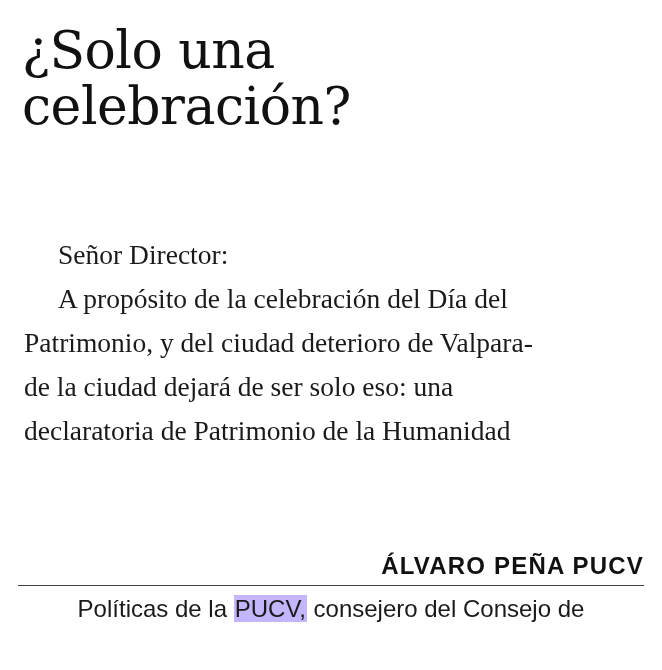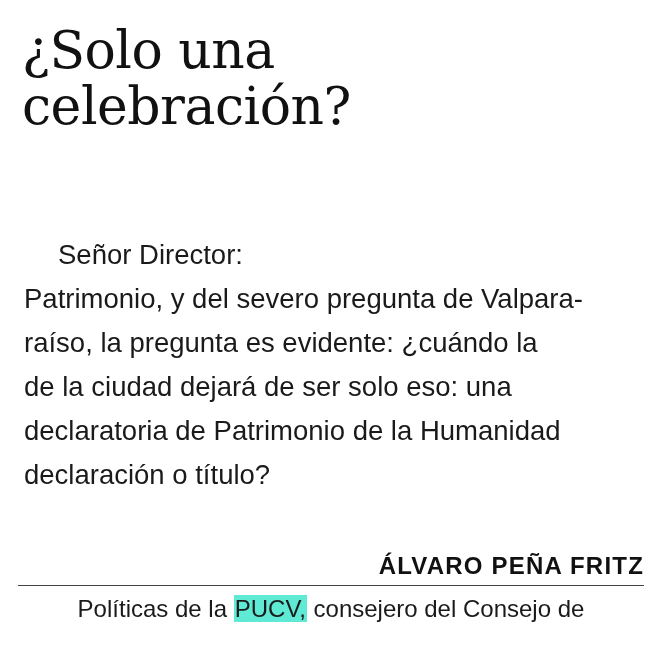--- a/index.html
+++ b/index.html
@@ -36,7 +36,7 @@
     left: 24px;
     top: 233px;
     width: 618px;
-    font-family: Liberation Sans, sans-serif;
+    font-family: Liberation Serif, serif;
     font-size: 27.5px;
     line-height: 44px;
     color: #1a1a1a;

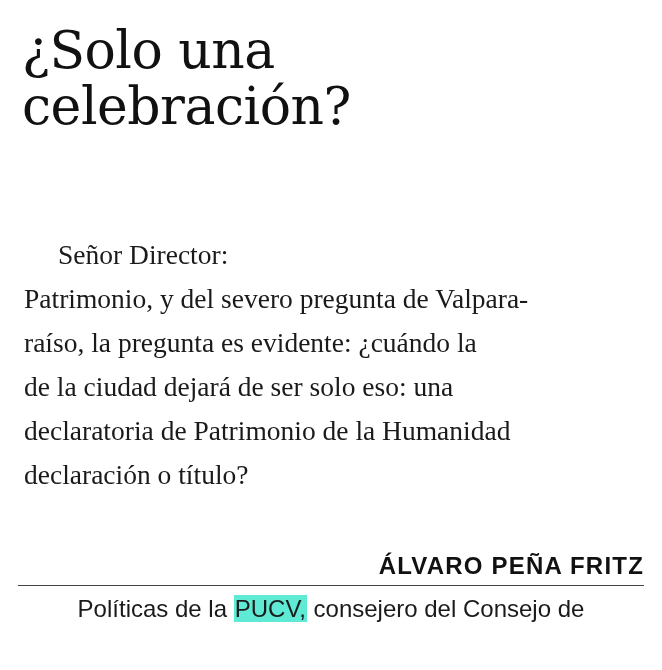--- a/index.html
+++ b/index.html
@@ -102,6 +102,7 @@
 
   <div class="body-text">
     <span class="p-line indent">Señor Director:</span>
+    <span class="p-line indent">A propósito de la celebración del Día del</span>
     <span class="p-line">Patrimonio, y del severo pregunta de Valpara-</span>
     <span class="p-line">raíso, la pregunta es evidente: ¿cuándo la</span>
     <span class="p-line">de la ciudad dejará de ser solo eso: una</span>

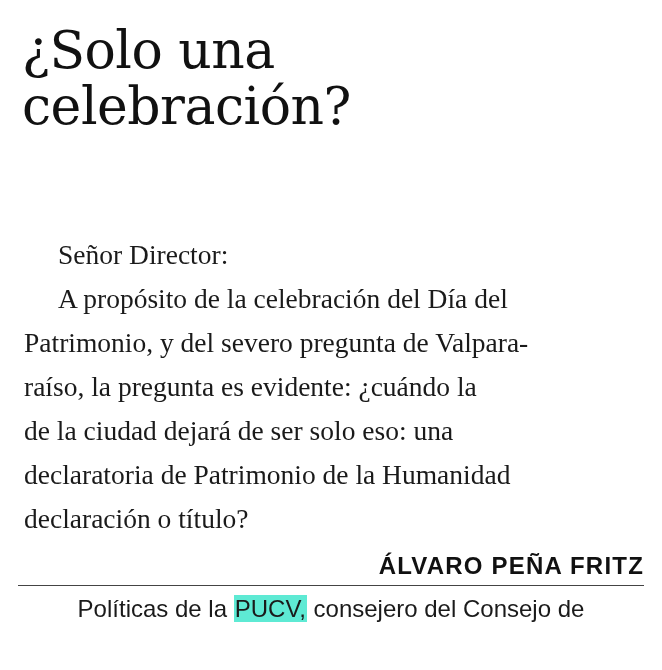--- a/index.html
+++ b/index.html
@@ -103,7 +103,7 @@
   <div class="body-text">
     <span class="p-line indent">Señor Director:</span>
     <span class="p-line indent">A propósito de la celebración del Día del</span>
-    <span class="p-line">Patrimonio, y del severo pregunta de Valpara-</span>
+    <span class="p-line">Patrimonio, y del ciudad deterioro de Valpara-</span>
     <span class="p-line">raíso, la pregunta es evidente: ¿cuándo la</span>
     <span class="p-line">de la ciudad dejará de ser solo eso: una</span>
     <span class="p-line">declaratoria de Patrimonio de la Humanidad</span>

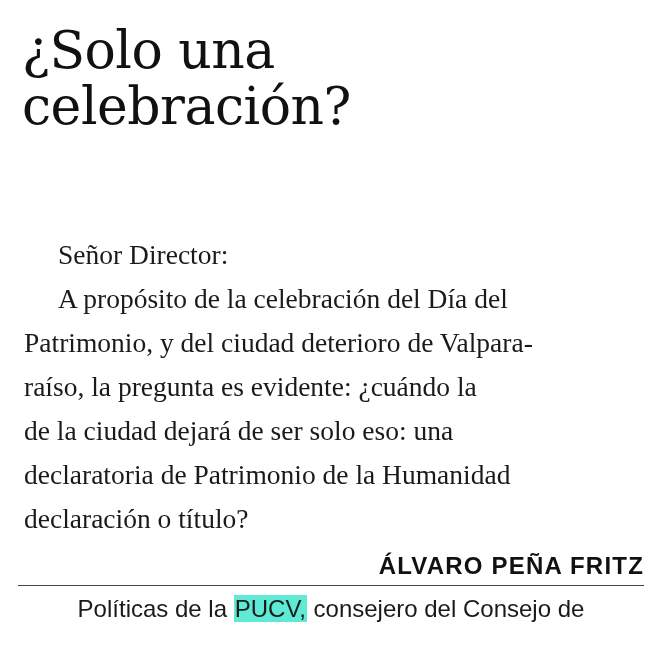--- a/index.html
+++ b/index.html
@@ -104,7 +104,6 @@
     <span class="p-line indent">Señor Director:</span>
     <span class="p-line indent">A propósito de la celebración del Día del</span>
     <span class="p-line">Patrimonio, y del ciudad deterioro de Valpara-</span>
-    <span class="p-line">raíso, la pregunta es evidente: ¿cuándo la</span>
     <span class="p-line">de la ciudad dejará de ser solo eso: una</span>
     <span class="p-line">declaratoria de Patrimonio de la Humanidad</span>
     <span class="p-line">declaración o título?</span>

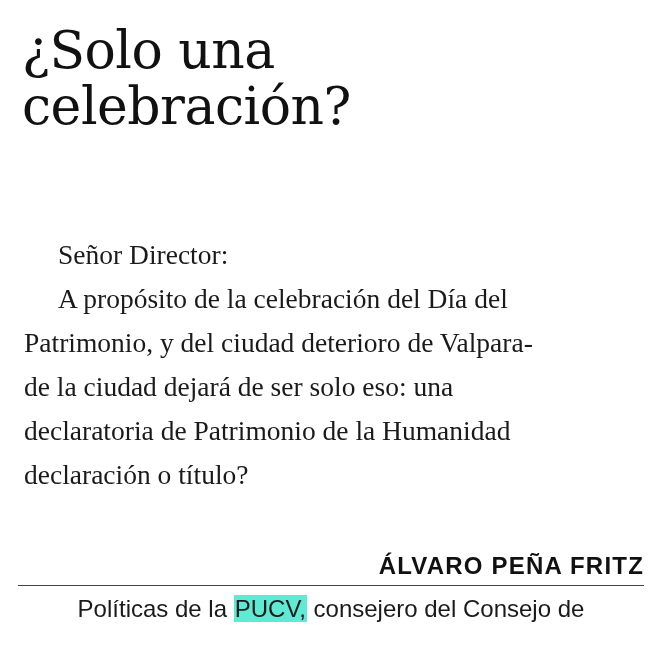--- a/index.html
+++ b/index.html
@@ -106,7 +106,6 @@
     <span class="p-line">Patrimonio, y del ciudad deterioro de Valpara-</span>
     <span class="p-line">de la ciudad dejará de ser solo eso: una</span>
     <span class="p-line">declaratoria de Patrimonio de la Humanidad</span>
-    <span class="p-line">declaración o título?</span>
   </div>
 
   <div class="byline">ÁLVARO PEÑA FRITZ</div>

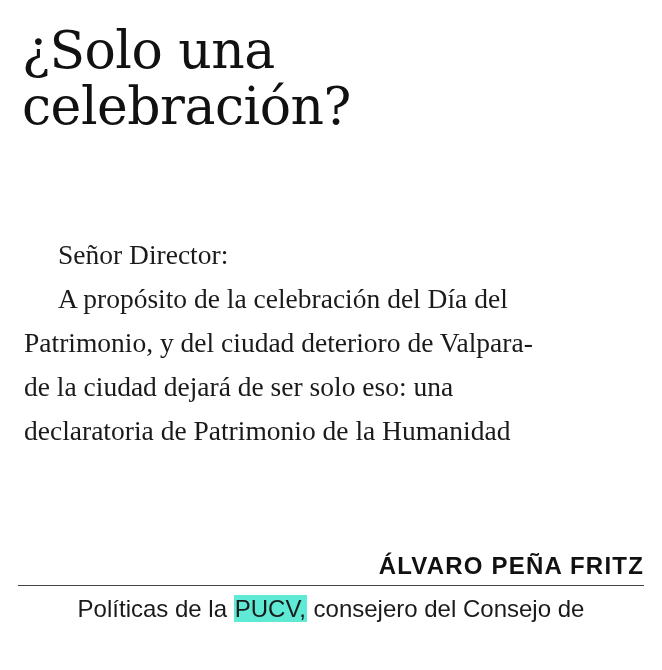--- a/index.html
+++ b/index.html
@@ -108,7 +108,7 @@
     <span class="p-line">declaratoria de Patrimonio de la Humanidad</span>
   </div>
 
-  <div class="byline">ÁLVARO PEÑA FRITZ</div>
+  <div class="byline">ÁLVARO PEÑA PUCV</div>
 
   <div class="rule"></div>
 

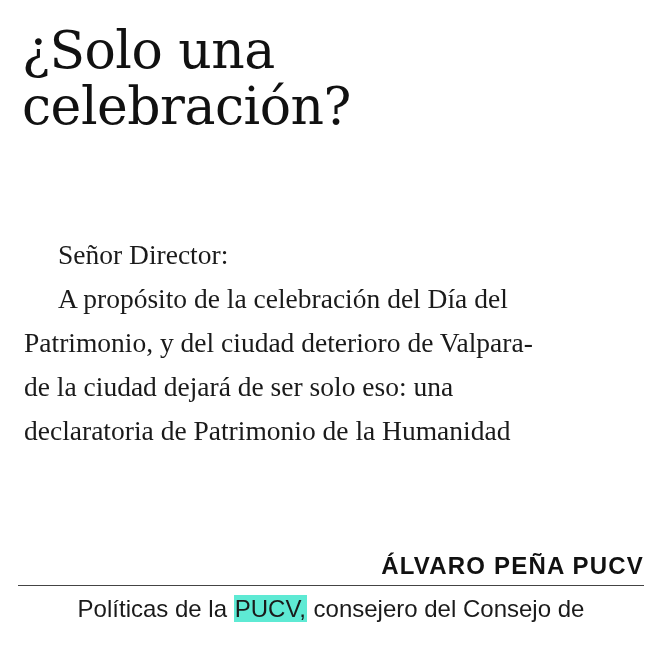--- a/index.html
+++ b/index.html
@@ -86,7 +86,7 @@
     text-align: center;
   }
   .hl {
-    background: #5eead4;
+    background: #c4b5fd;
     padding: 0 1px;
   }
 </style>

